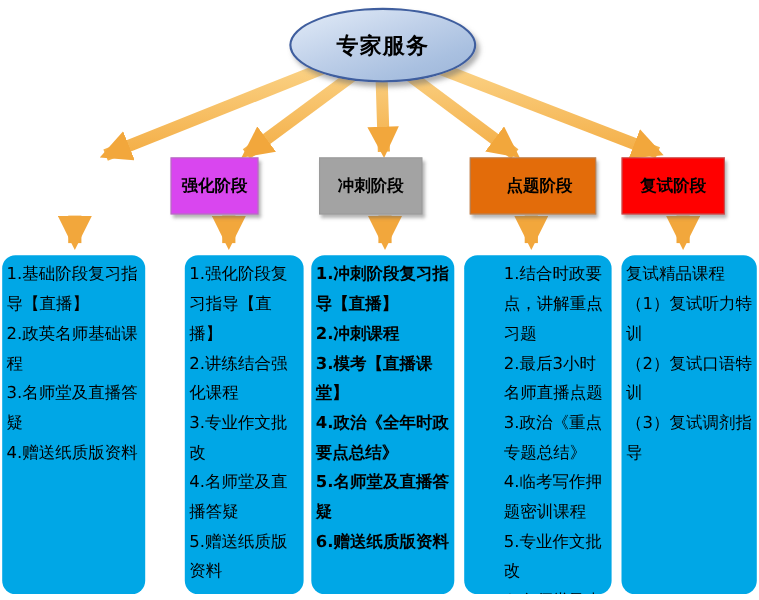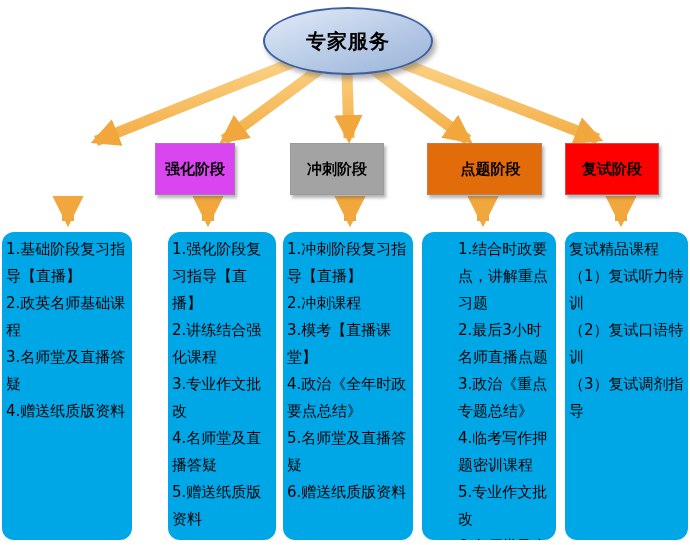--- a/index.html
+++ b/index.html
@@ -113,7 +113,7 @@
     <div class="content-item">5.赠送纸质版资料</div>
   </div>
 
-  <div class="content-box" style="left:283px;width:130px;">
+  <div class="content-box" style="left:283px;width:130px;font-weight:bold;">
     <div class="content-item">1.冲刺阶段复习指导【直播】</div>
     <div class="content-item">2.冲刺课程</div>
     <div class="content-item">3.模考【直播课堂】</div>

